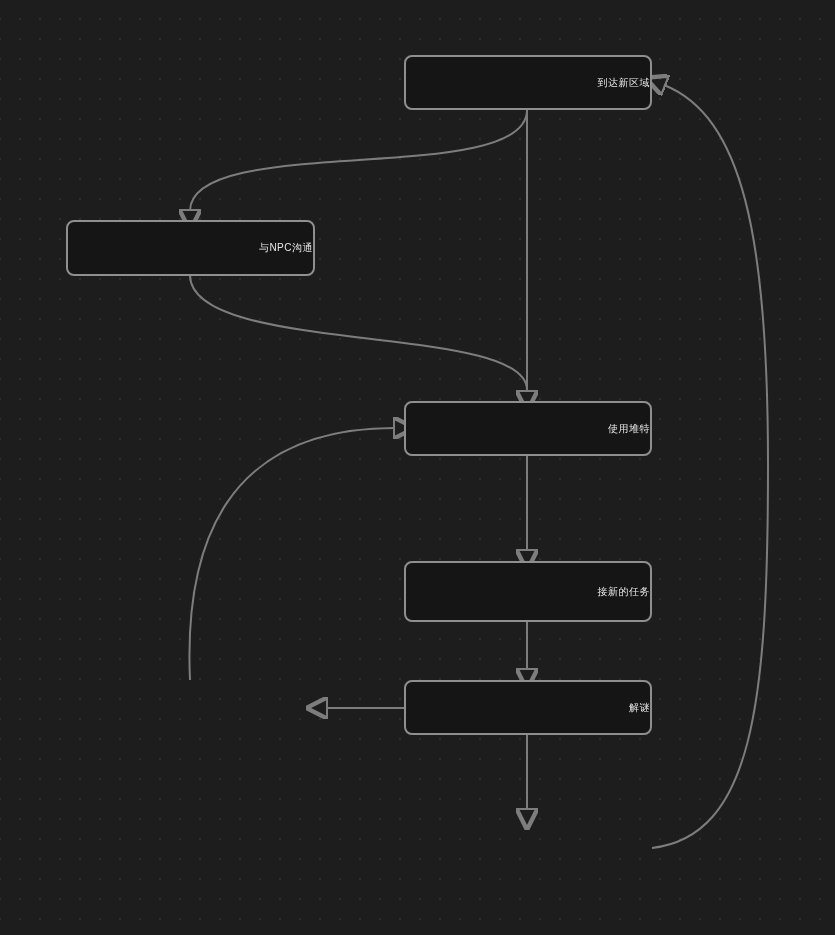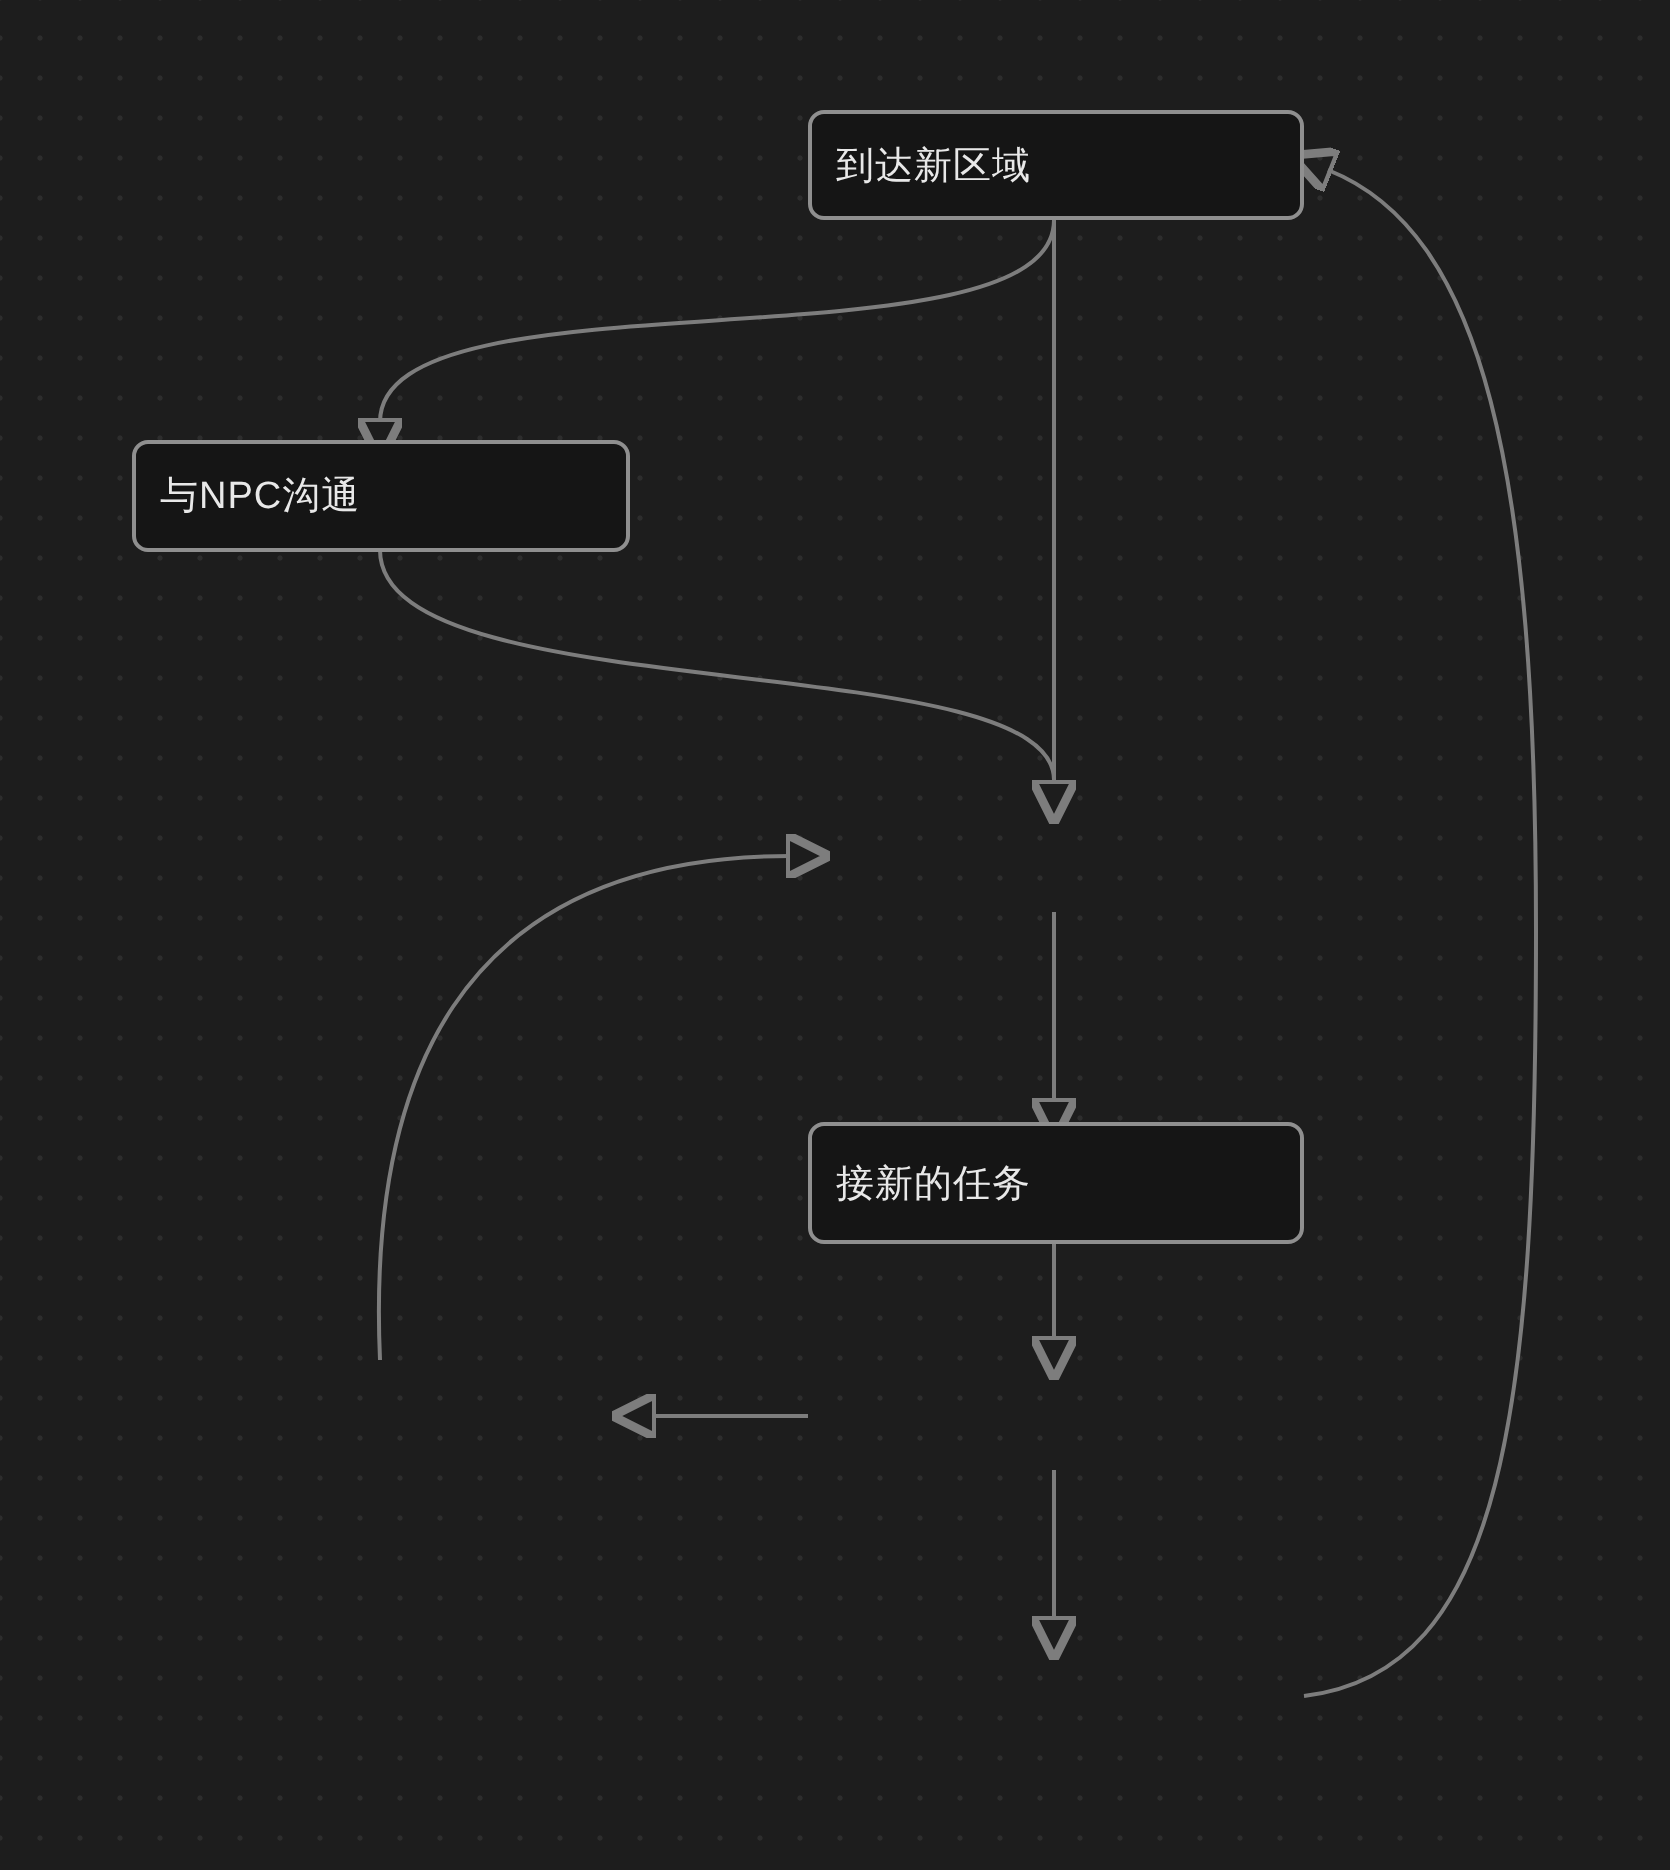--- a/index.html
+++ b/index.html
@@ -38,12 +38,13 @@
     border: 2px solid #8f8f8f;
     border-radius: 8px;
     color: #e8e8e8;
-    font-size: 19px;
+    font-size: 10px;
     display: flex;
     align-items: center;
     padding-left: 12px;
     letter-spacing: 0.5px;
     cursor: default;
+    justify-content: flex-end;
   }
 </style>
 </head>

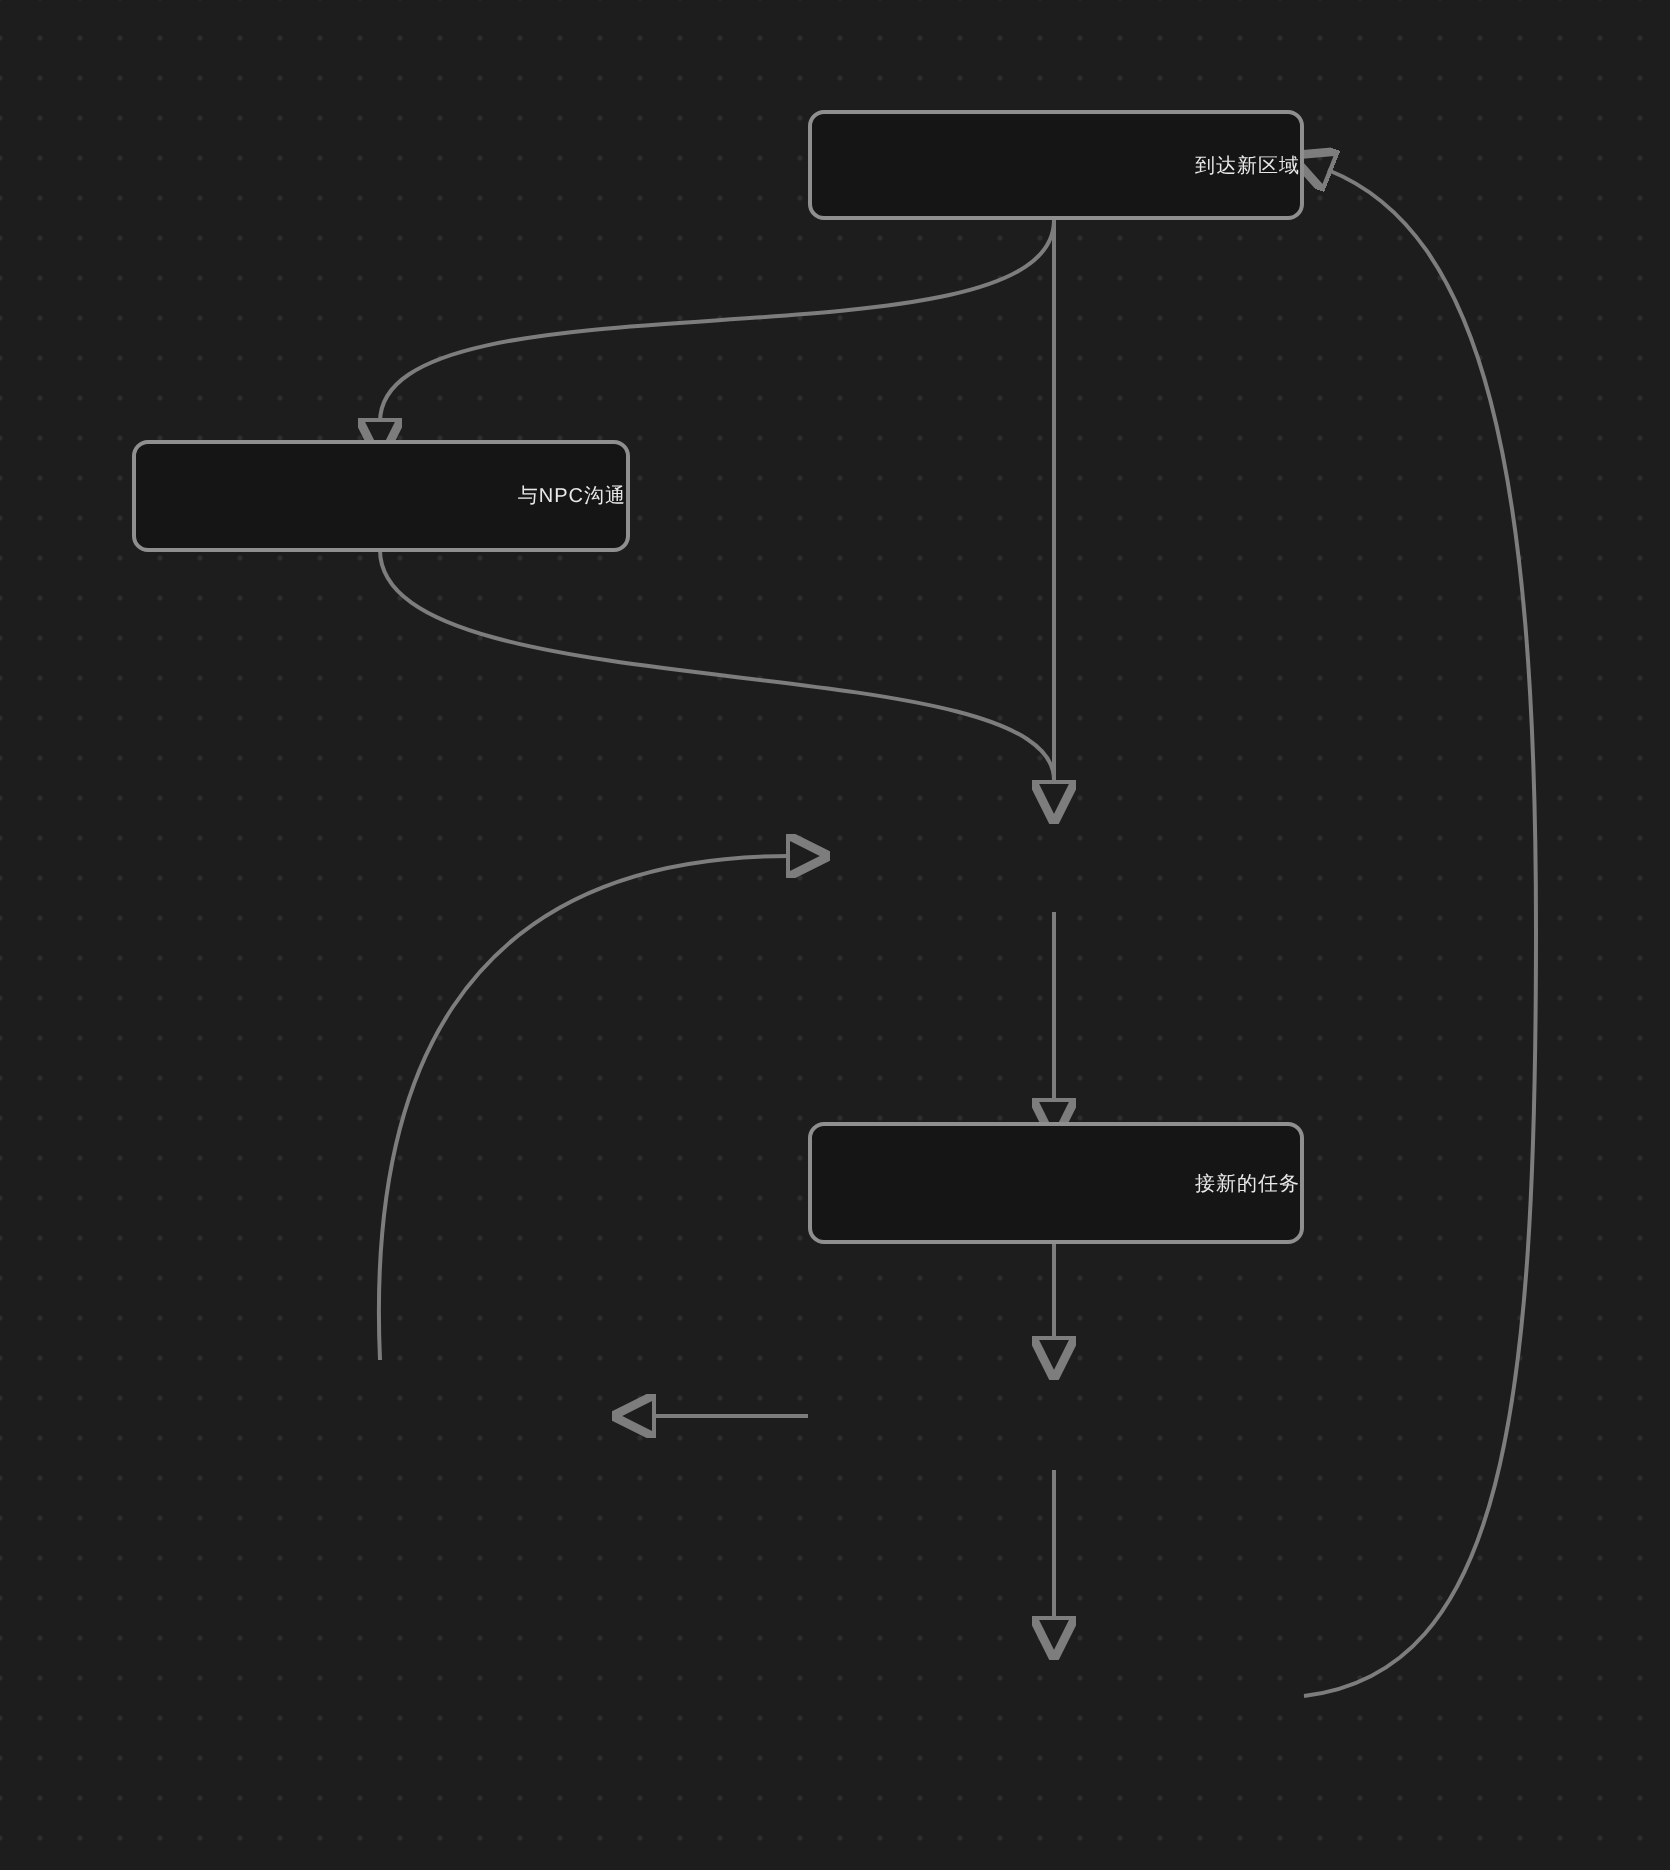--- a/index.html
+++ b/index.html
@@ -86,6 +86,9 @@
     <span>与NPC沟通</span>
   </div>
 
+  <div class="node" style="left:404px; top:401px; width:248px; height:55px;">
+    <span>使用堆特</span>
+  </div>
 
   <div class="node" style="left:404px; top:561px; width:248px; height:61px;">
     <span>接新的任务</span>

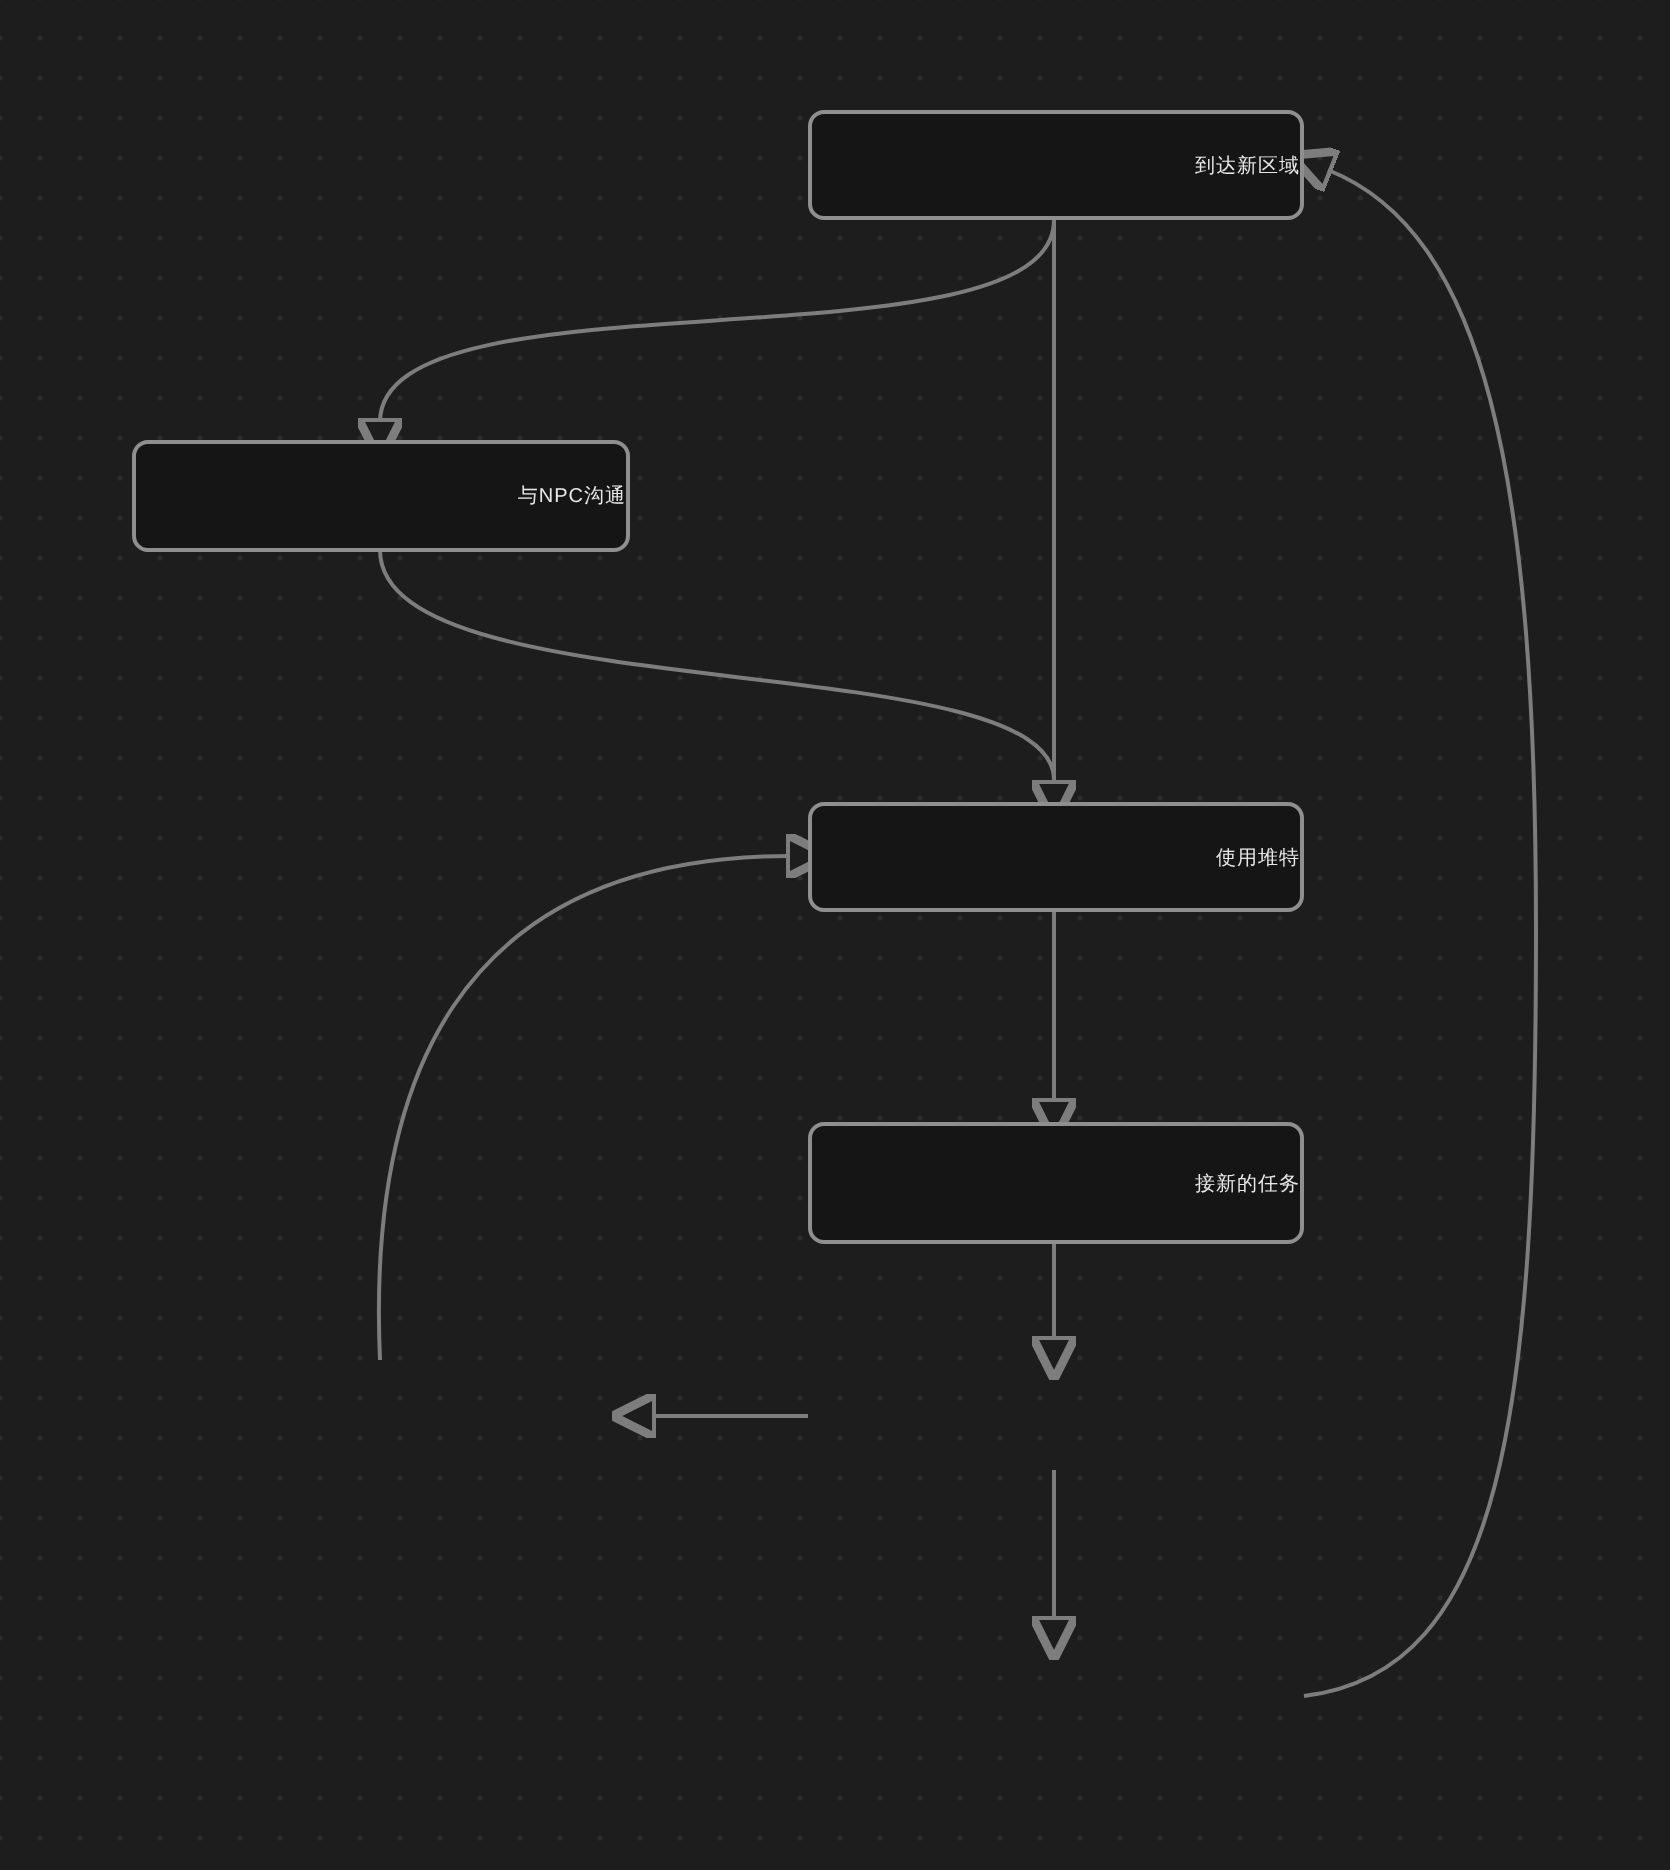--- a/index.html
+++ b/index.html
@@ -94,6 +94,9 @@
     <span>接新的任务</span>
   </div>
 
+  <div class="node" style="left:404px; top:680px; width:248px; height:55px;">
+    <span>解谜</span>
+  </div>
 
 
 

